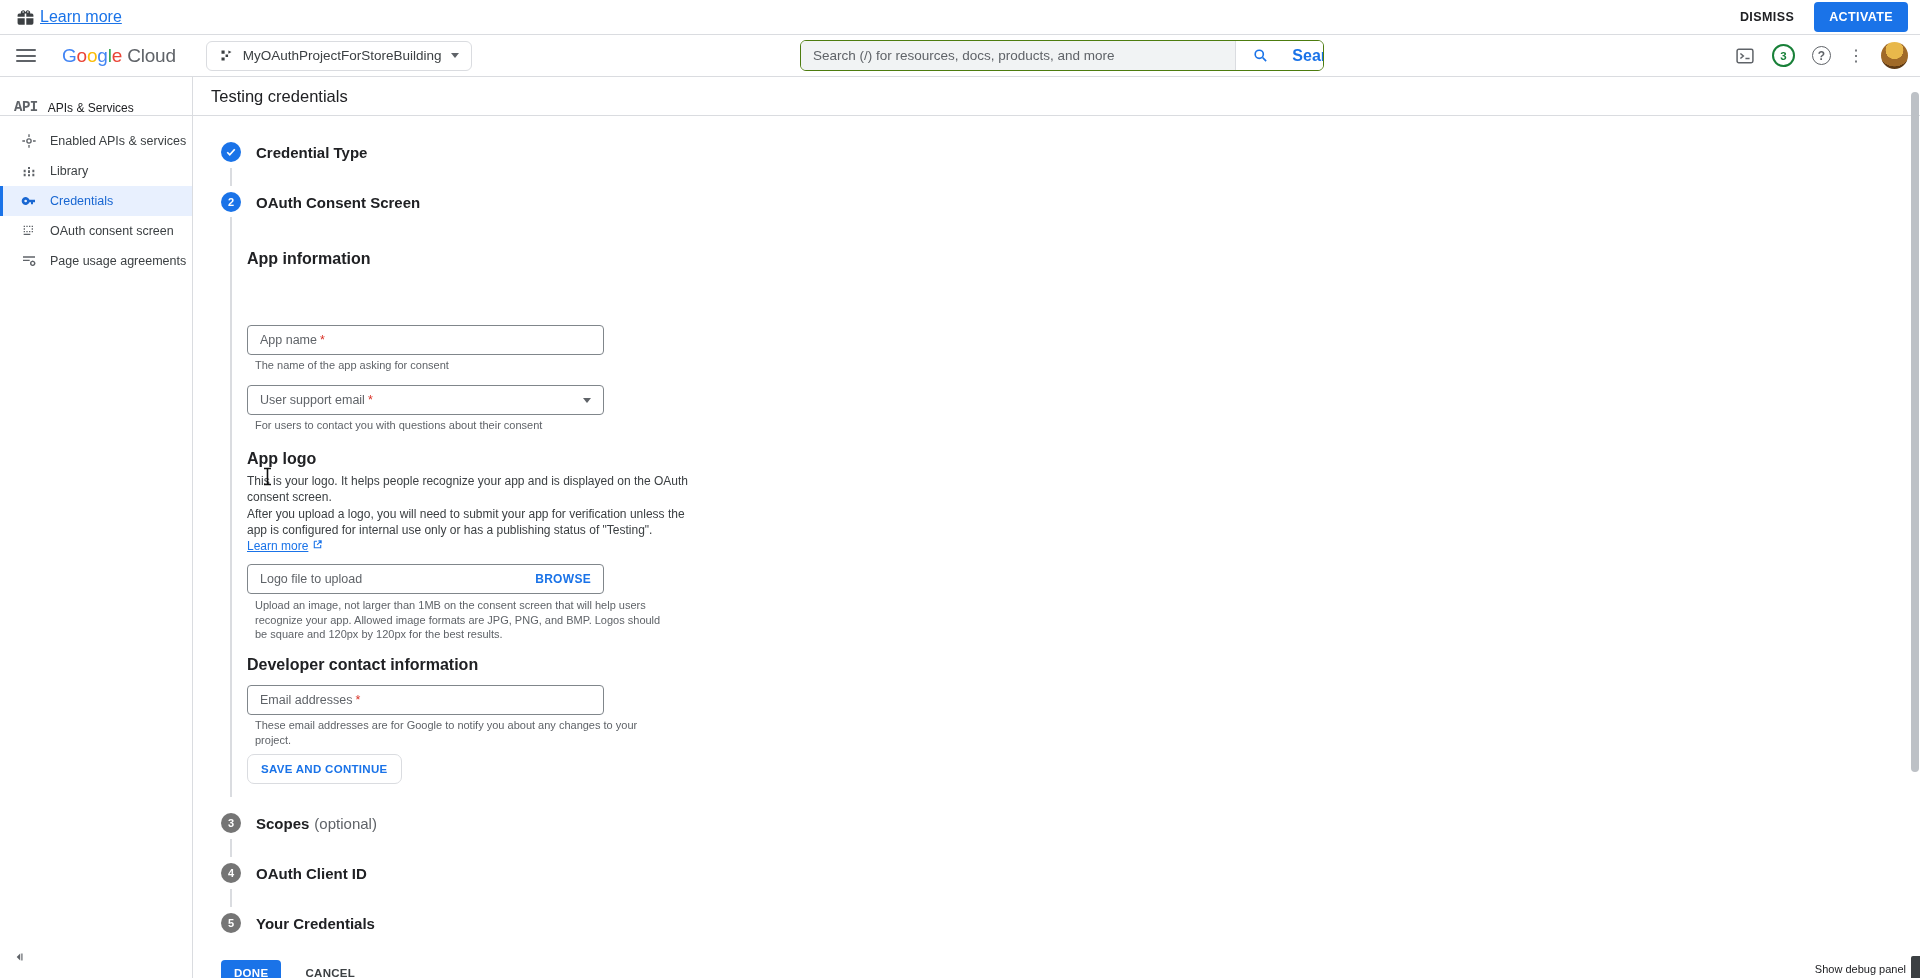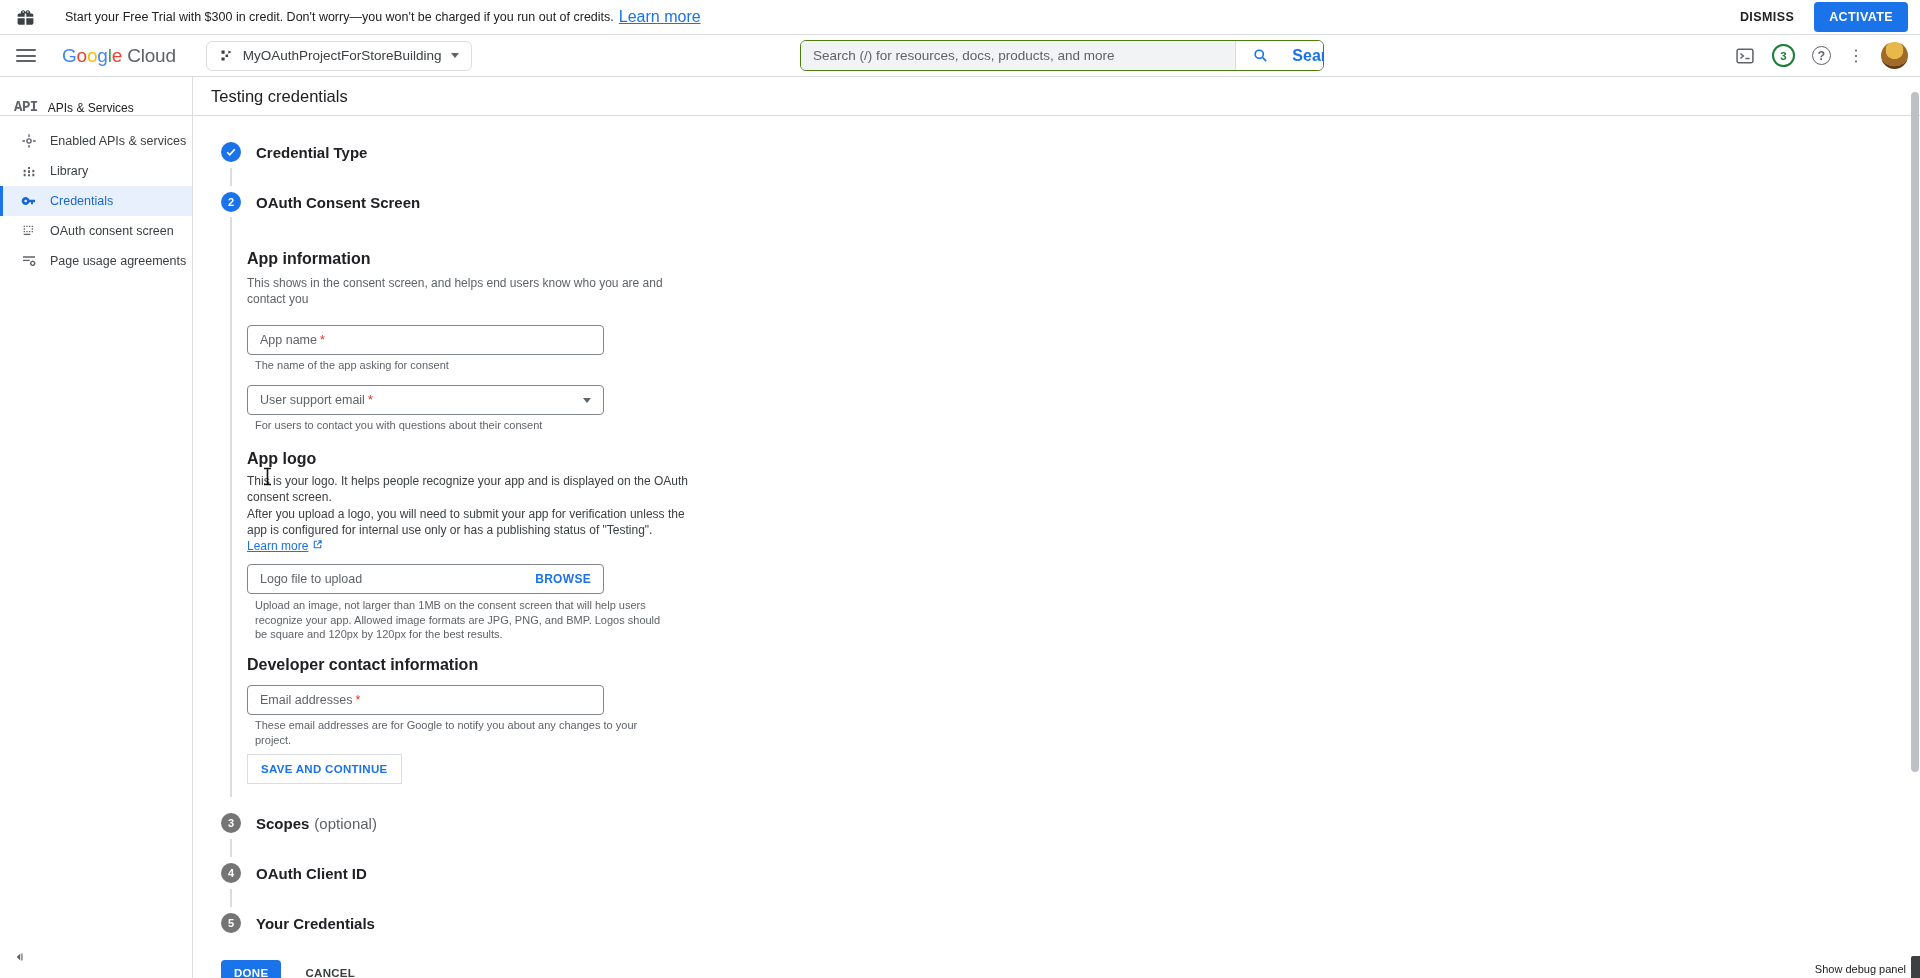--- a/index.html
+++ b/index.html
@@ -114,7 +114,6 @@
         <path d="M20 7h-2.2c.13-.31.2-.65.2-1a3 3 0 0 0-5.5-1.65L12 5.4l-.5-1.05A3 3 0 0 0 6 6c0 .35.07.69.2 1H4a2 2 0 0 0-2 2v2h9V7h2v4h9V9a2 2 0 0 0-2-2zM9 6a1 1 0 1 1 0-2 1 1 0 0 1 0 2zm6 0a1 1 0 1 1 0-2 1 1 0 0 1 0 2zM2 13v6a2 2 0 0 0 2 2h7v-8H2zm11 8h7a2 2 0 0 0 2-2v-6h-9v8z"></path>
       </svg>
   </span>
-  <span class="banner-text">Start your Free Trial with $300 in credit. Don't worry—you won't be charged if you run out of credits.</span>
   <a class="banner-link">Learn more</a>
   <div class="banner-actions">
     <button class="dismiss-btn">DISMISS</button>

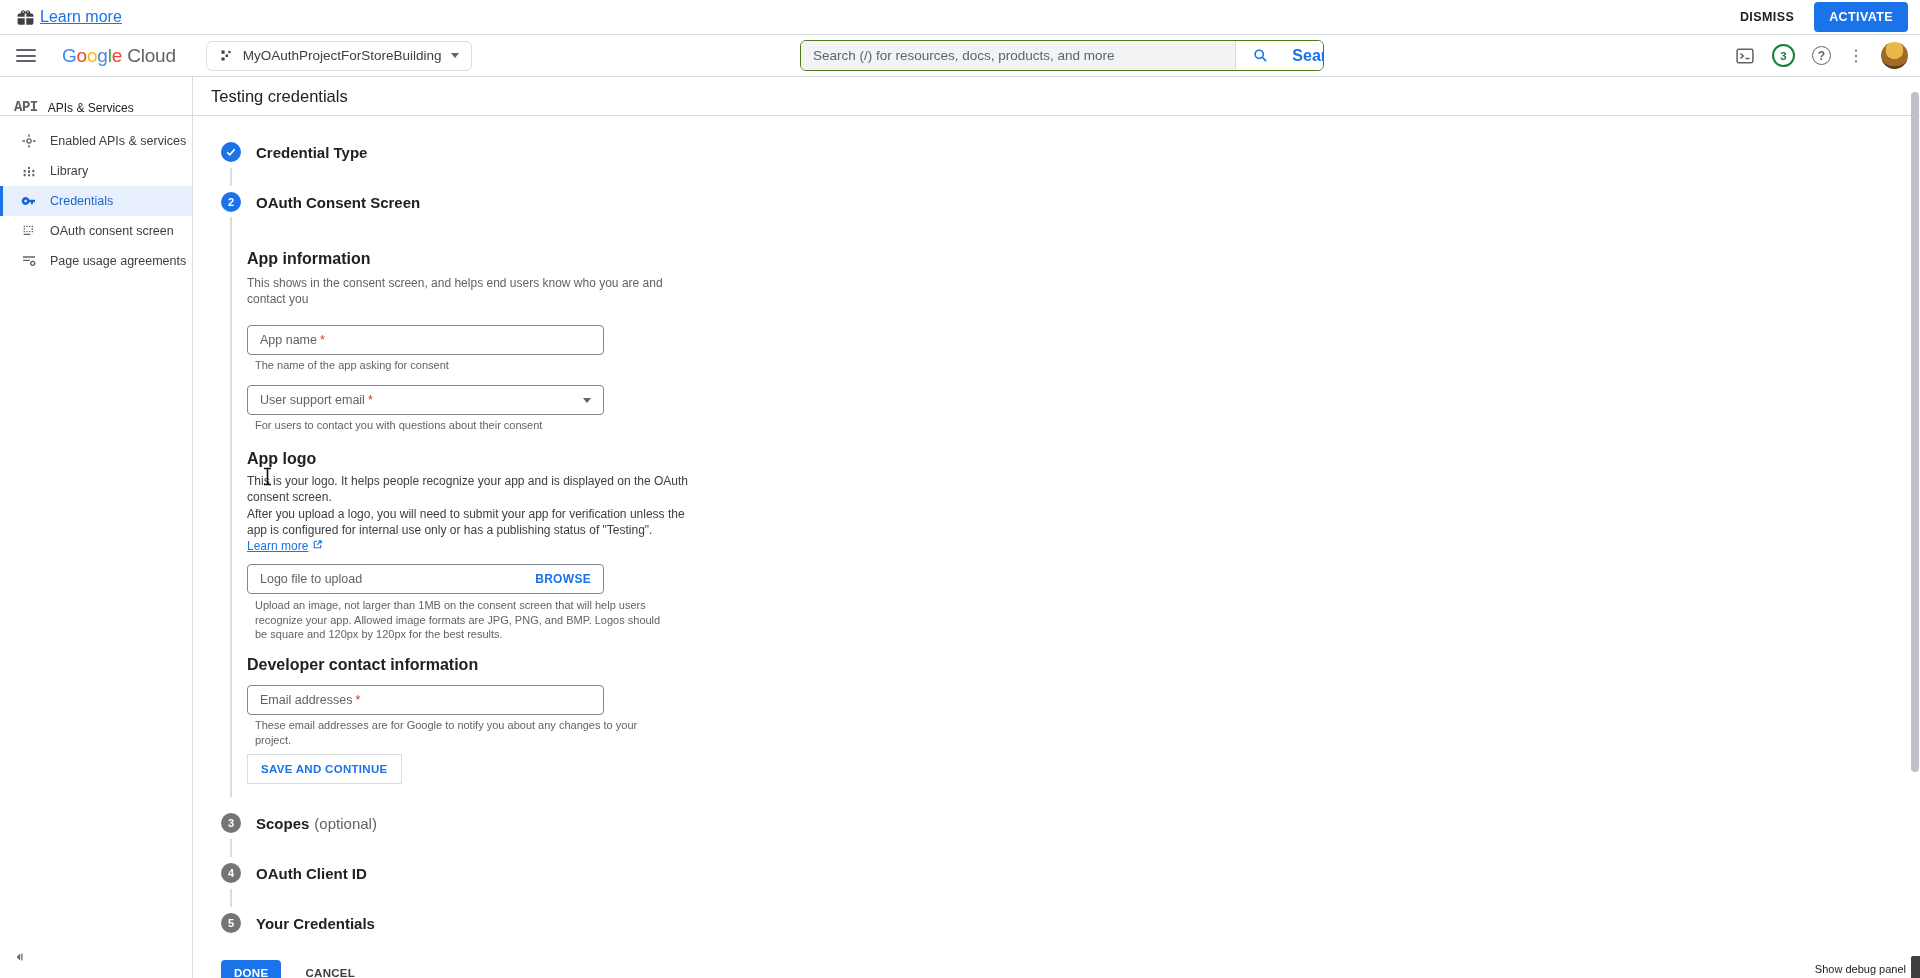--- a/index.html
+++ b/index.html
@@ -256,10 +256,6 @@
       <div class="step-content">
 
         <div class="abs sec-heading" style="top:33px">App information</div>
-        <div class="abs" style="top:59px">
-          <span class="tline">This shows in the consent screen, and helps end users know who you are and</span>
-          <span class="tline">contact you</span>
-        </div>
 
         <div class="abs field" style="top:108px">
           <span>App name</span>

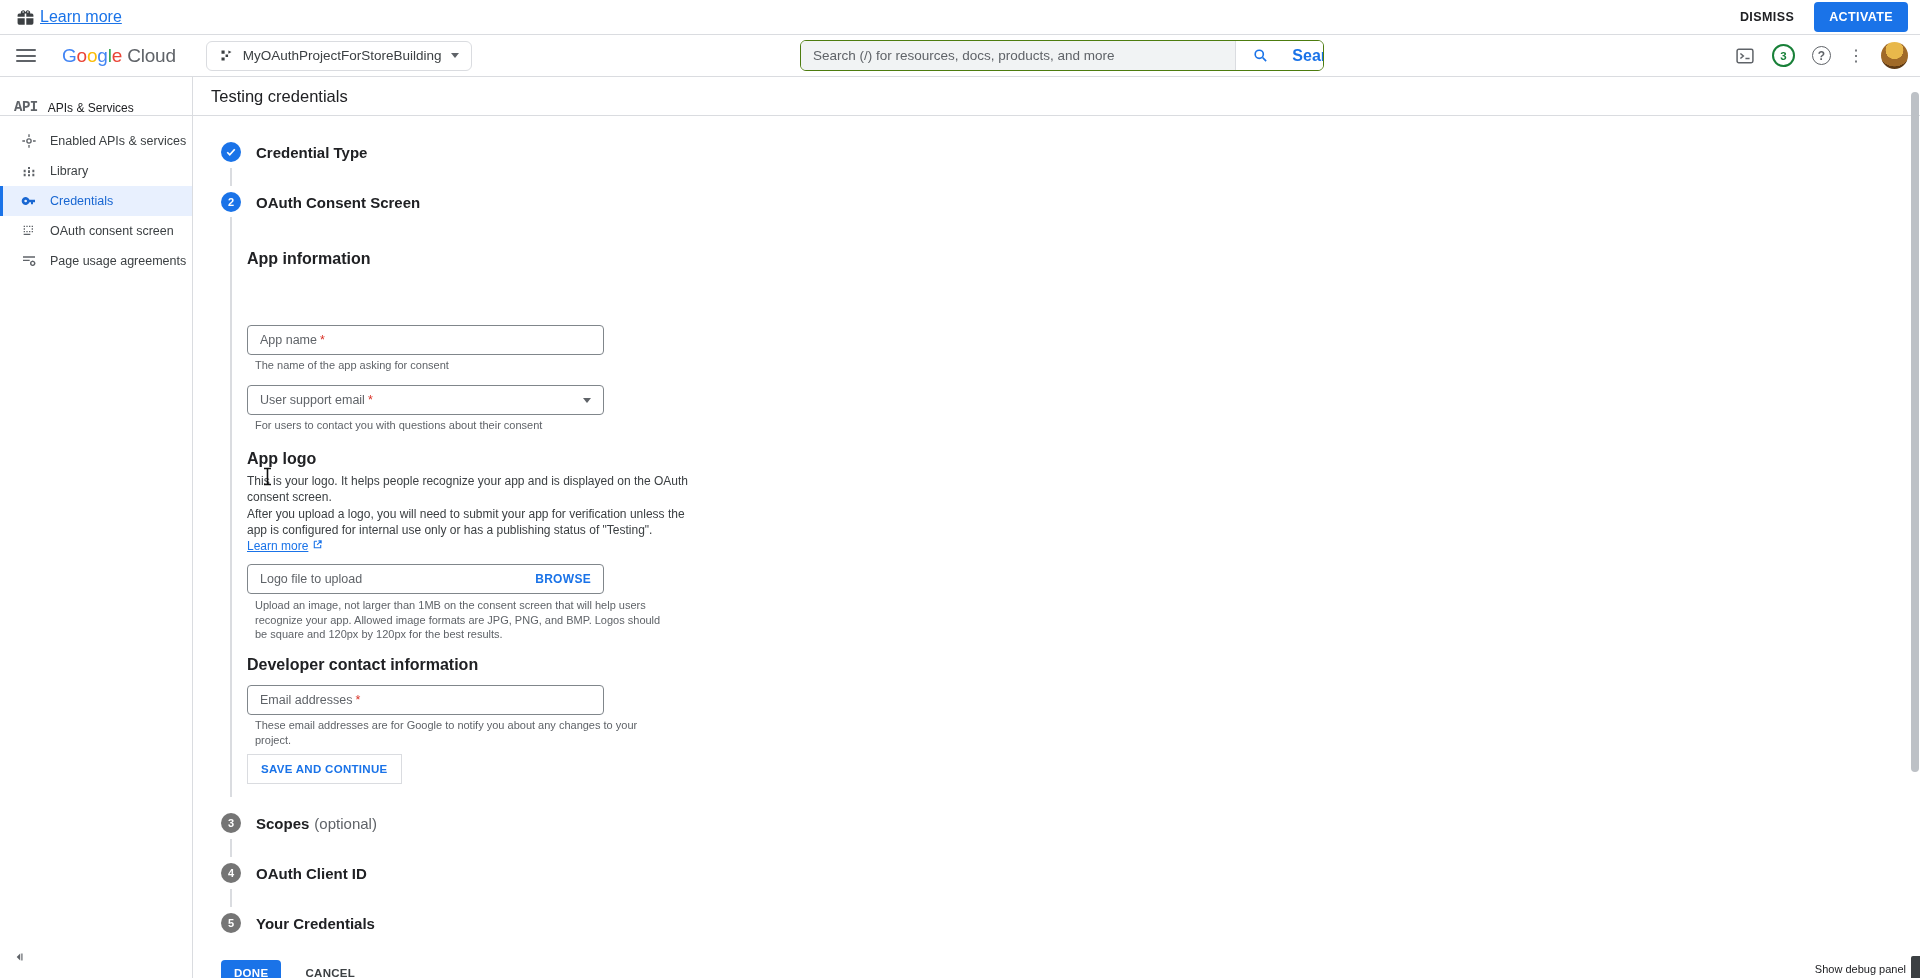--- a/index.html
+++ b/index.html
@@ -92,7 +92,7 @@
   .link-row { display:flex; align-items:center; gap:4px; color:#1a73e8; font-size:12px; cursor:pointer; }
   .link-row .lnk { text-decoration:underline; }
   .save-btn { border:1px solid #dadce0; background:#fff; color:#1a73e8; font-weight:bold;
-    font-size:11.5px; letter-spacing:.3px; border-radius:0; padding:8px 13px; cursor:pointer; font-family:inherit; }
+    font-size:11.5px; letter-spacing:.3px; border-radius:7px; padding:8px 13px; cursor:pointer; font-family:inherit; }
 
   .footer-row { display:flex; align-items:center; gap:24px; margin-top:26px; }
   .done-btn { background:#1a73e8; color:#fff; border:none; border-radius:4px; padding:7px 13px;

